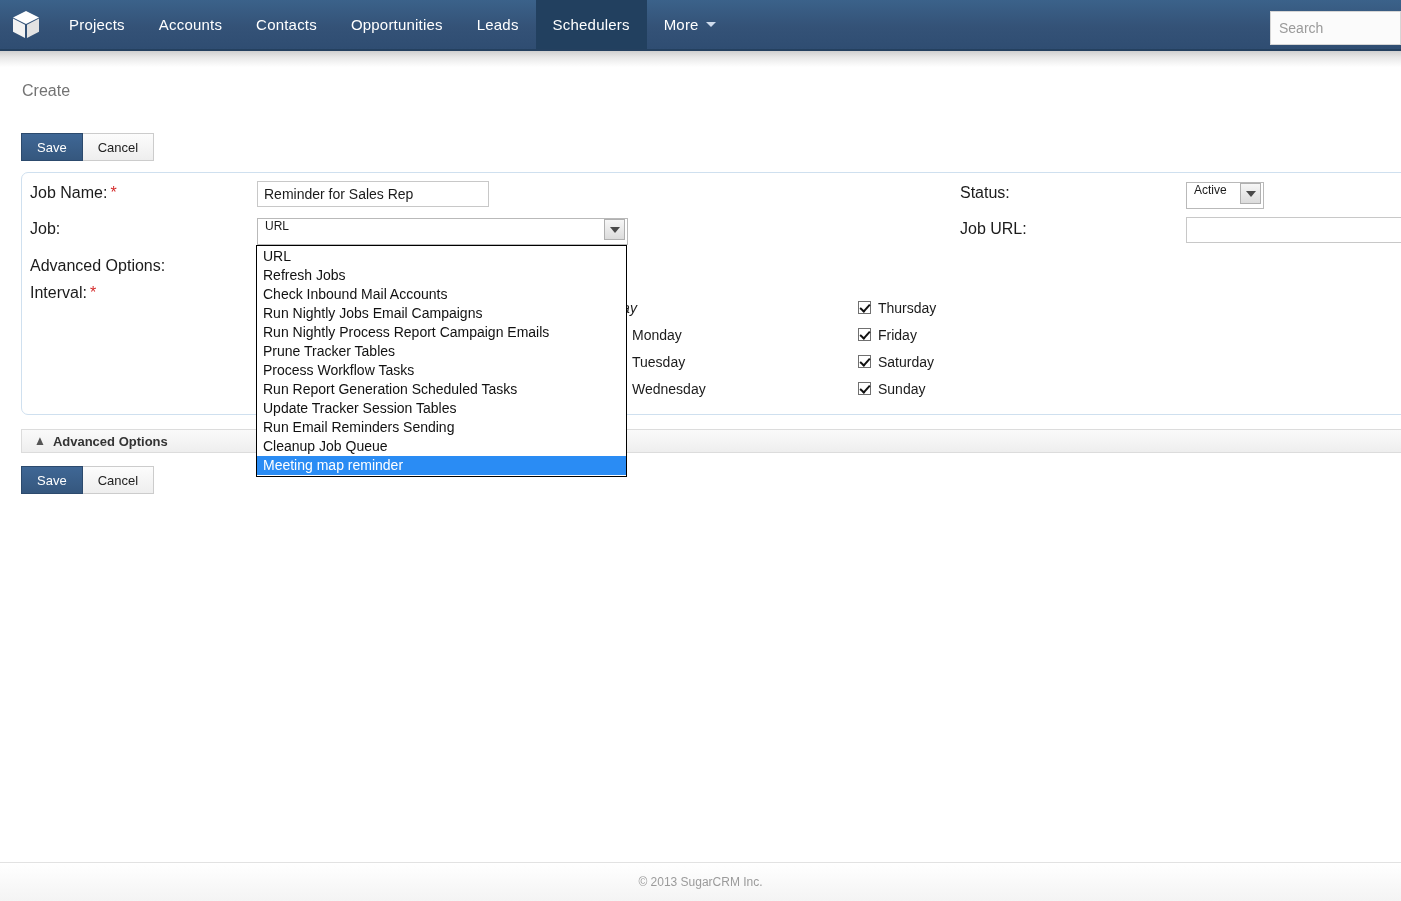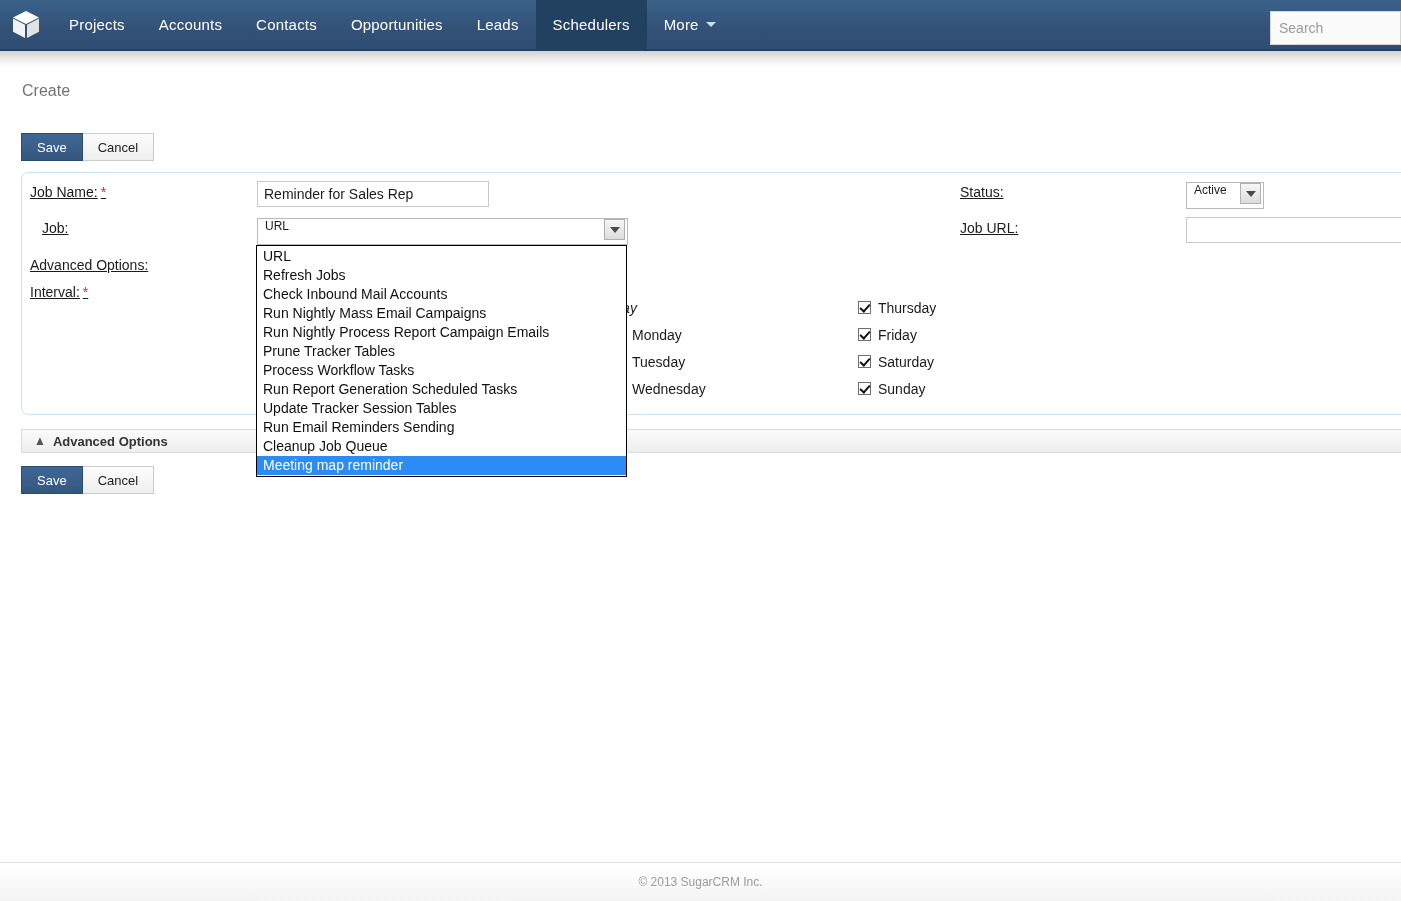--- a/index.html
+++ b/index.html
@@ -96,9 +96,8 @@
   }
   .field-label {
     position: absolute;
-    font-size: 14px; color: #1b1b1b;
+    font-size: 16px; color: #1b1b1b;
     white-space: nowrap;
-    text-decoration: underline;
   }
   .req { color: #d42b2b; margin-left: 3px; }
 

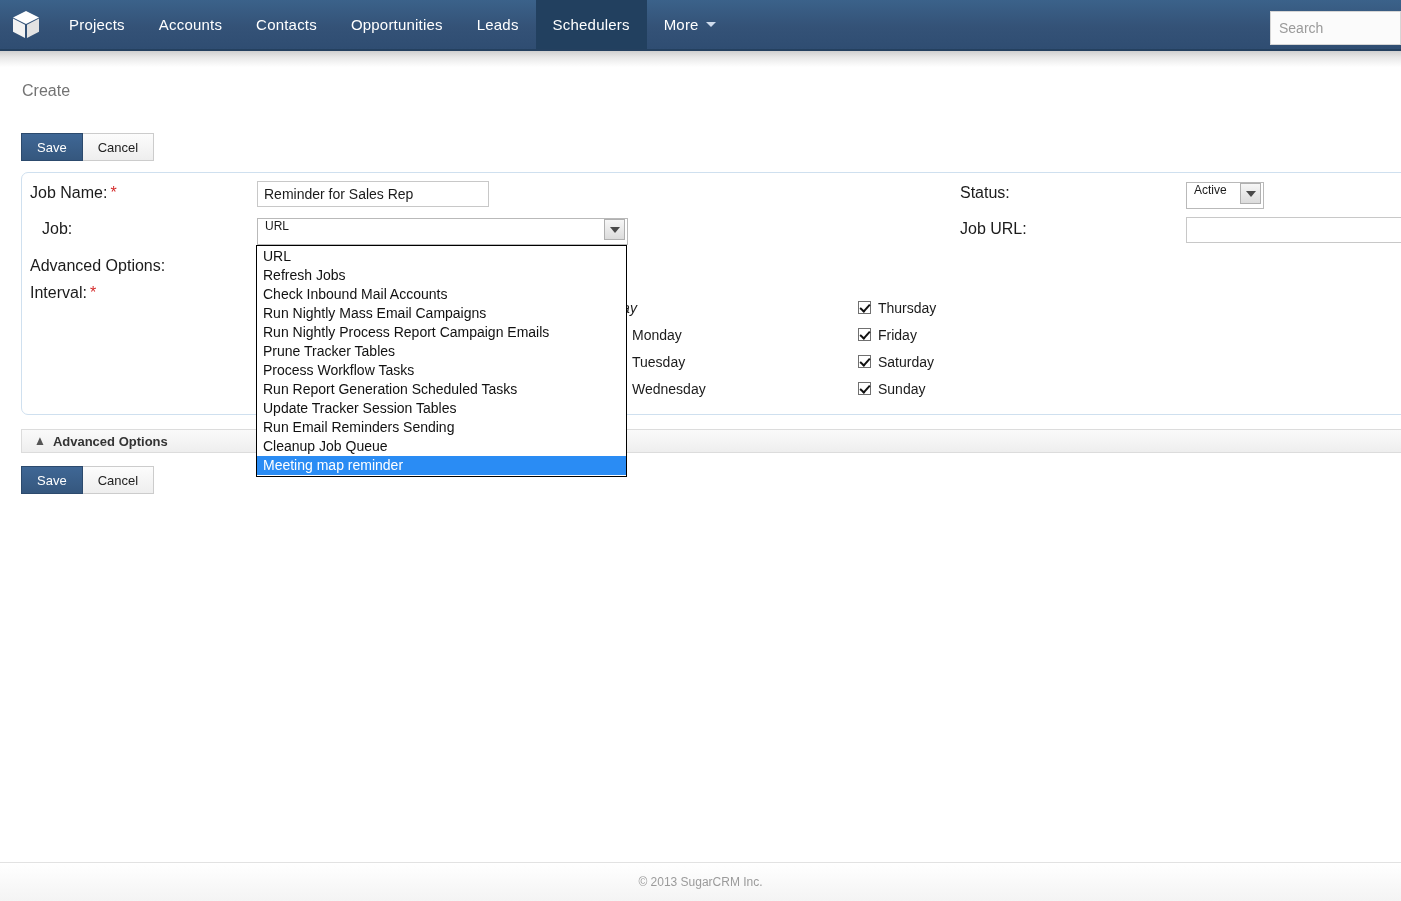--- a/index.html
+++ b/index.html
@@ -263,7 +263,7 @@
   <div class="field-label" style="left:8px; top:11px;">
     <span>Job Name:</span><span class="req">*</span>
   </div>
-  <div class="field-label" style="left:20px; top:47px;">Job:</div>
+  <div class="field-label" style="left:8px; top:47px;">Job:</div>
   <div class="field-label" style="left:8px; top:84px;">Advanced Options:</div>
   <div class="field-label" style="left:8px; top:111px;">
     <span>Interval:</span><span class="req">*</span>

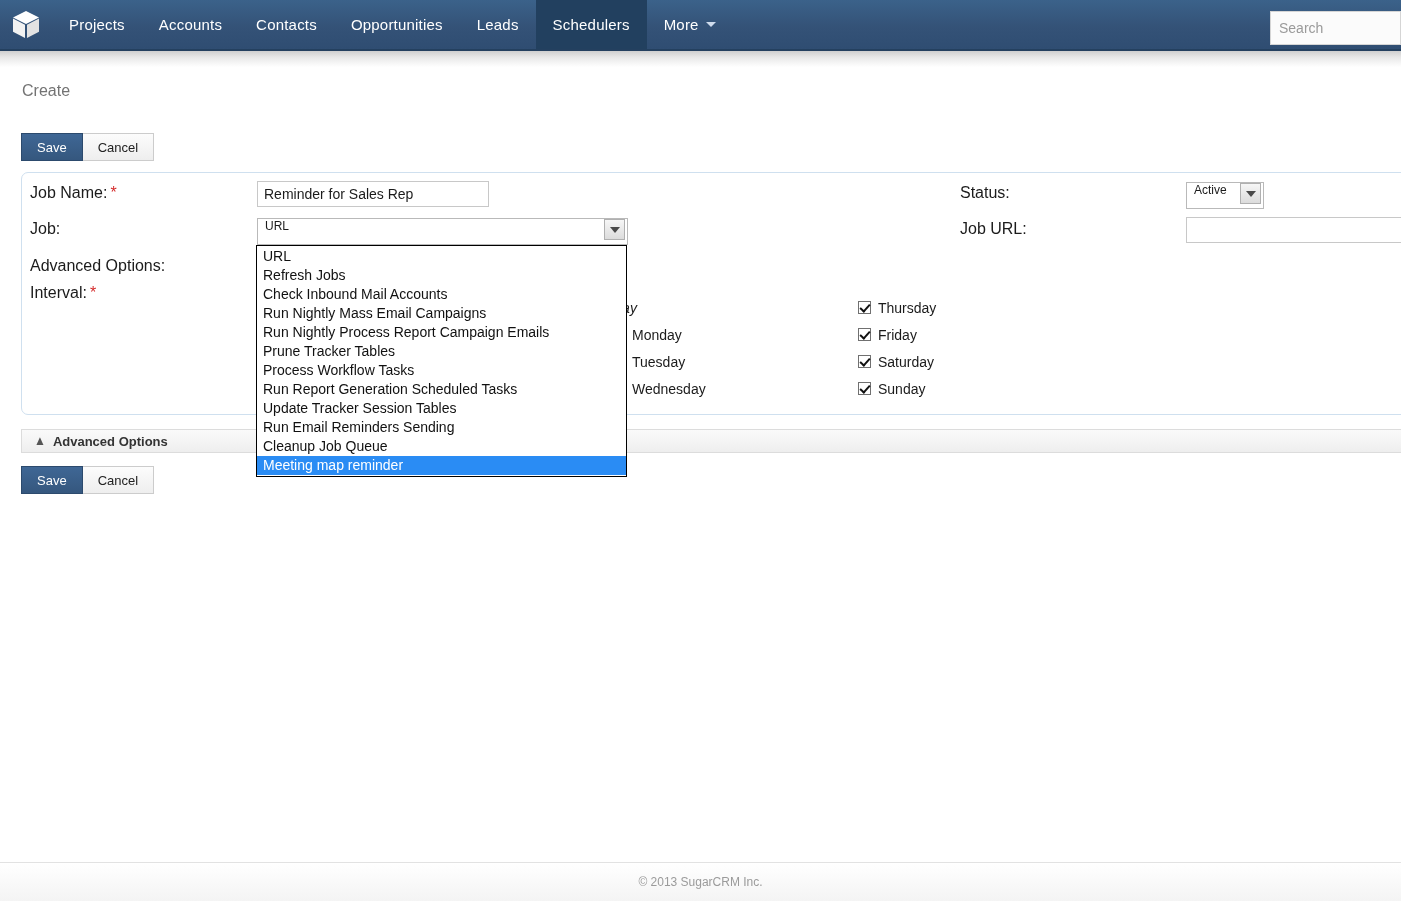--- a/index.html
+++ b/index.html
@@ -329,7 +329,7 @@
   <div class="dd-item">URL</div>
   <div class="dd-item">Refresh Jobs</div>
   <div class="dd-item">Check Inbound Mail Accounts</div>
-  <div class="dd-item">Run Nightly Mass Email Campaigns</div>
+  <div class="dd-item">Run Nightly Jobs Email Campaigns</div>
   <div class="dd-item">Run Nightly Process Report Campaign Emails</div>
   <div class="dd-item">Prune Tracker Tables</div>
   <div class="dd-item">Process Workflow Tasks</div>

